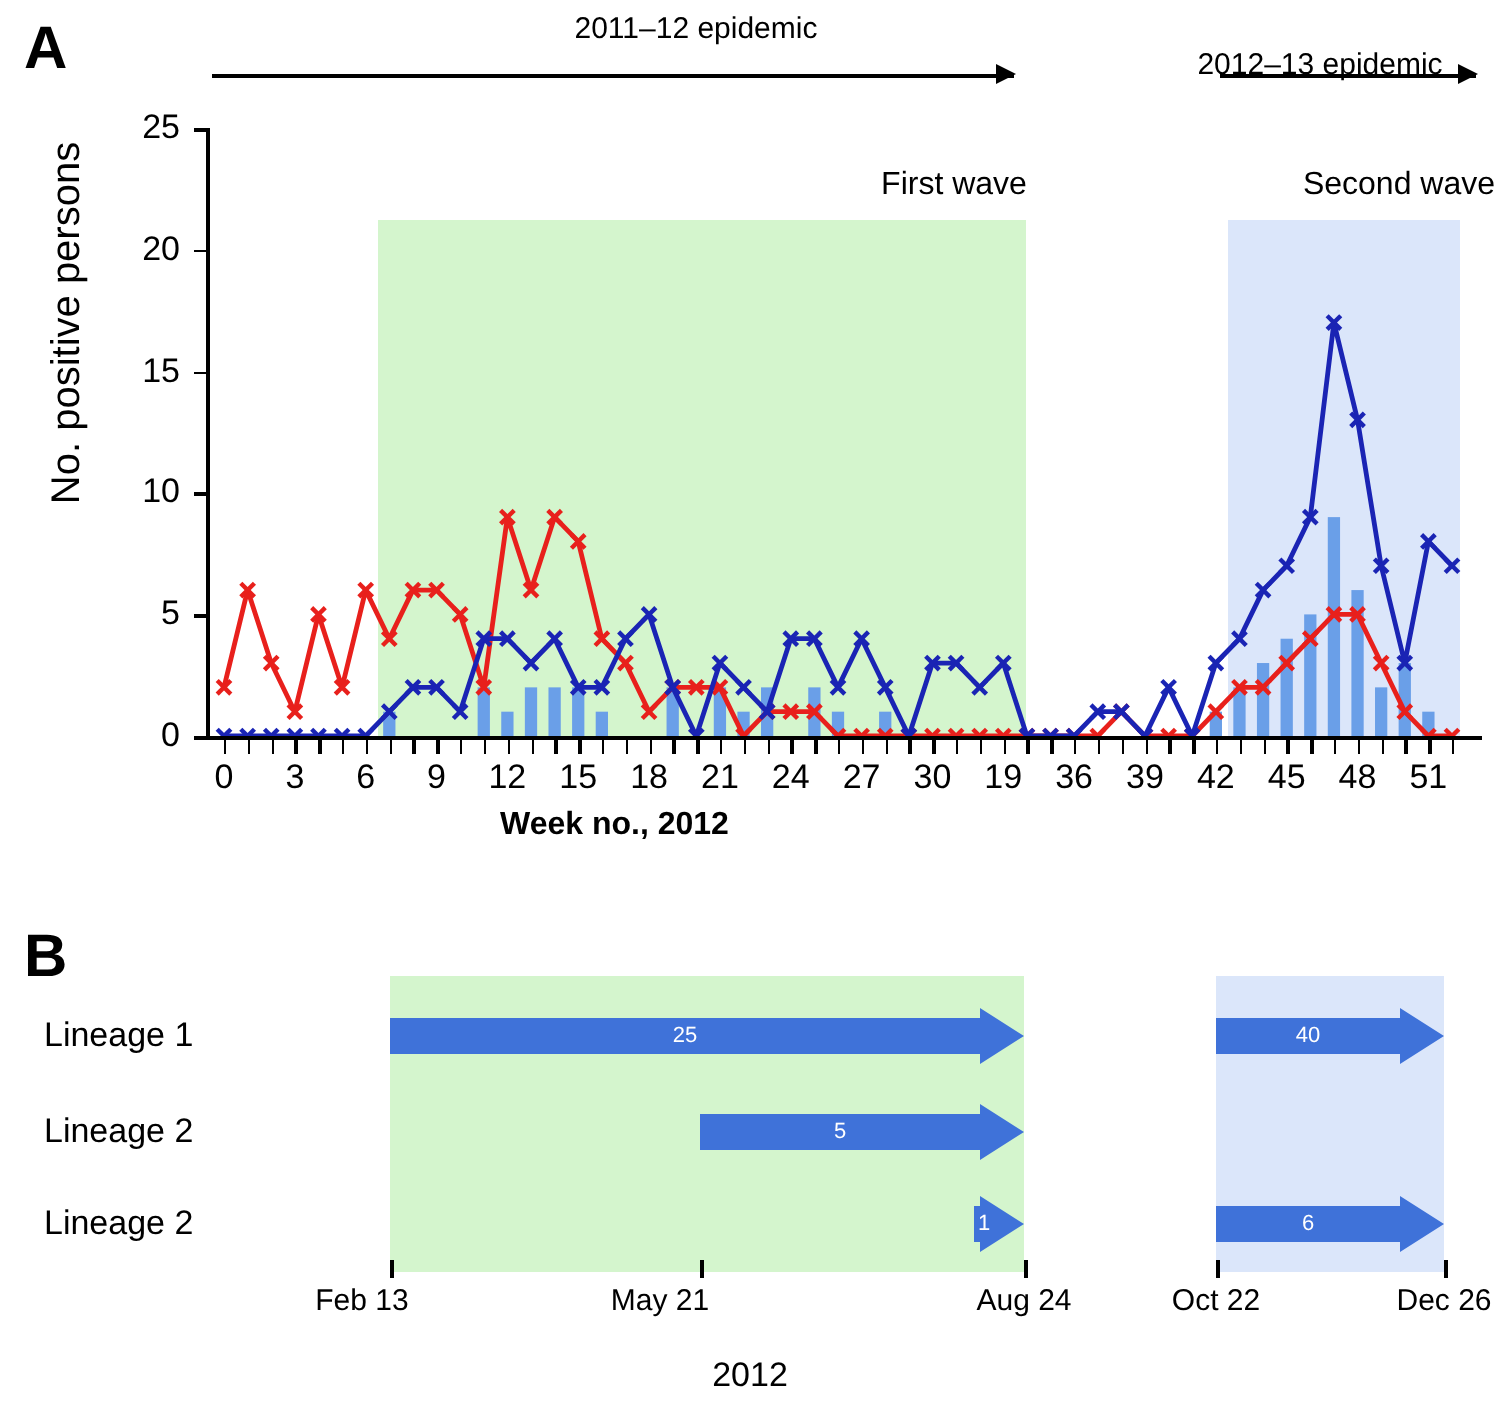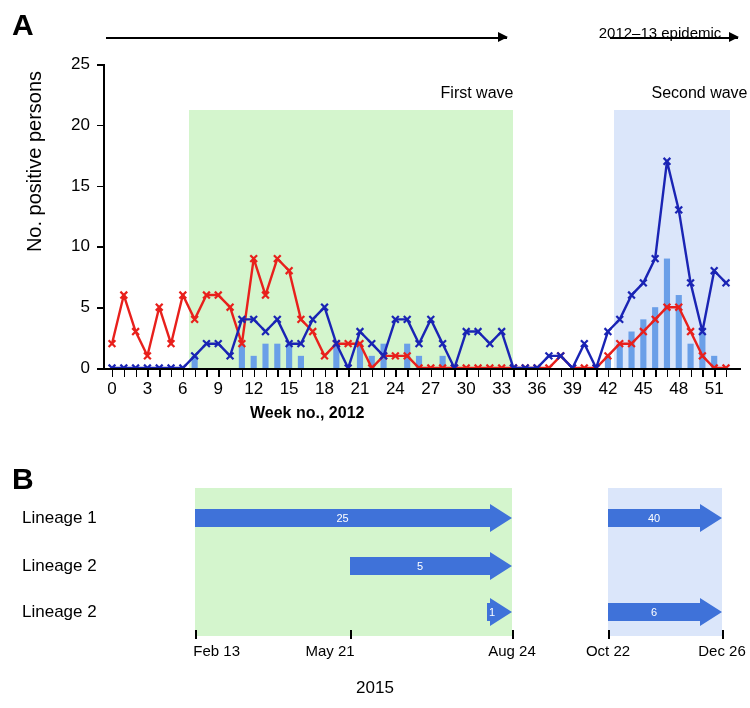--- a/index.html
+++ b/index.html
@@ -91,6 +91,7 @@
 
   <div id="panel-a-letter" class="panel-letter">A</div>
 
+  <div id="epi1-label" class="epi-label">2011–12 epidemic</div>
   <div id="epi2-label" class="epi-label">2012–13 epidemic</div>
 
   <div id="epi1-arrow" class="epi-arrow">

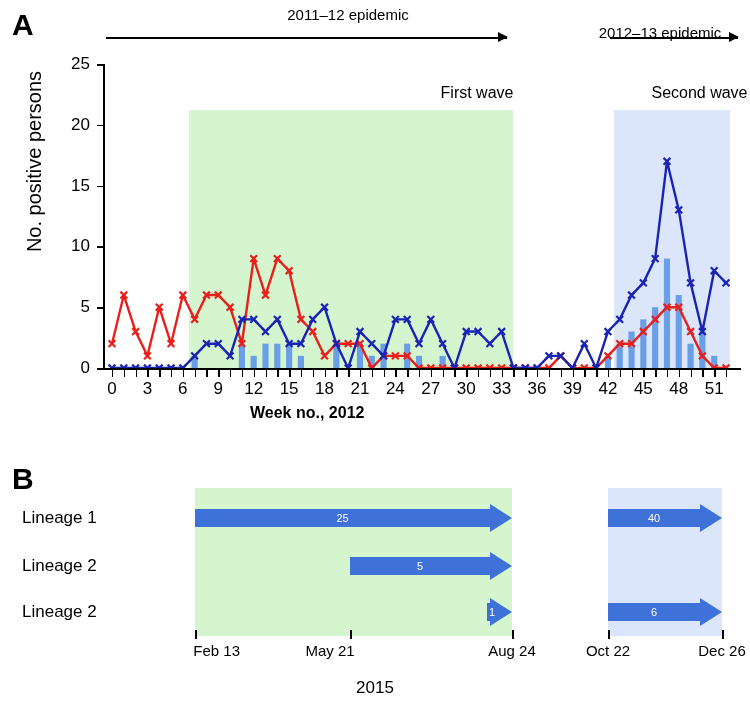--- a/index.html
+++ b/index.html
@@ -647,7 +647,7 @@
       <div class="x-tick-label" style="left: 395.385px;">24</div>
       <div class="x-tick-label" style="left: 430.808px;">27</div>
       <div class="x-tick-label" style="left: 466.231px;">30</div>
-      <div class="x-tick-label" style="left: 501.654px;">33</div>
+      <div class="x-tick-label" style="left: 501.654px;">19</div>
       <div class="x-tick-label" style="left: 537.077px;">36</div>
       <div class="x-tick-label" style="left: 572.5px;">39</div>
       <div class="x-tick-label" style="left: 607.923px;">42</div>

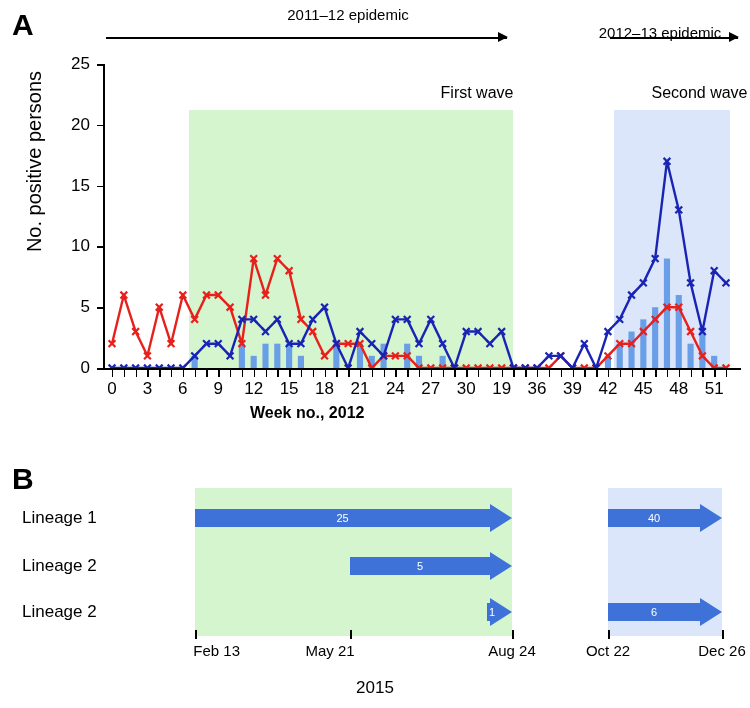--- a/index.html
+++ b/index.html
@@ -684,7 +684,7 @@
     </div>
   <div id="b-axis">
       <div class="b-tick" style="left: 195px; top: 190px;"></div>
-      <div class="b-date" style="left: 195px; top: 202px; text-align: right;">Feb 13</div>
+      <div class="b-date" style="left: 181px; top: 202px;">Feb 13</div>
       <div class="b-tick" style="left: 350px; top: 190px;"></div>
       <div class="b-date" style="left: 330px; top: 202px;">May 21</div>
       <div class="b-tick" style="left: 512px; top: 190px;"></div>

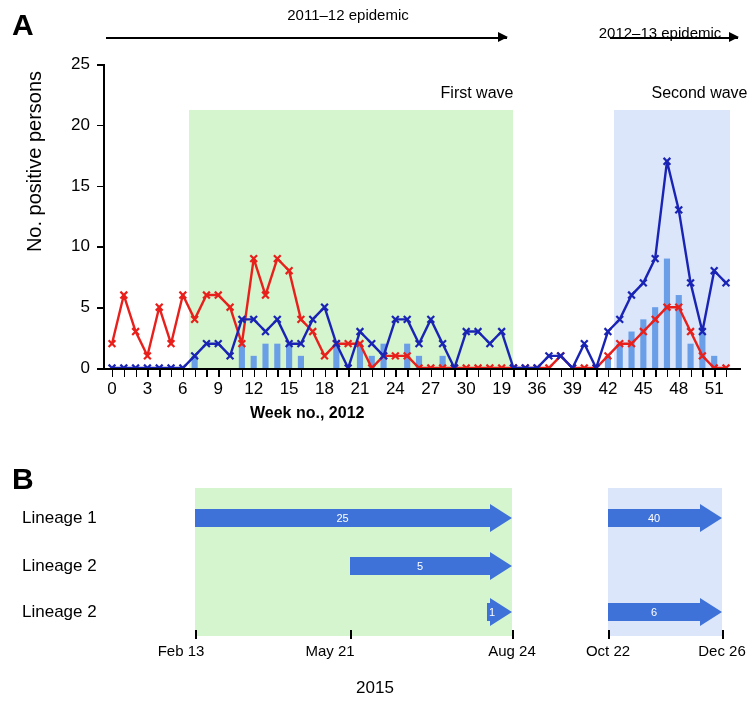--- a/index.html
+++ b/index.html
@@ -694,7 +694,7 @@
       <div class="b-tick" style="left: 722px; top: 190px;"></div>
       <div class="b-date" style="left: 722px; top: 202px;">Dec 26</div>
     </div>
-  <div id="b-axis-title">2015</div>
+  <div id="b-axis-title">2012</div>
 </div>
 
 </body></html>

